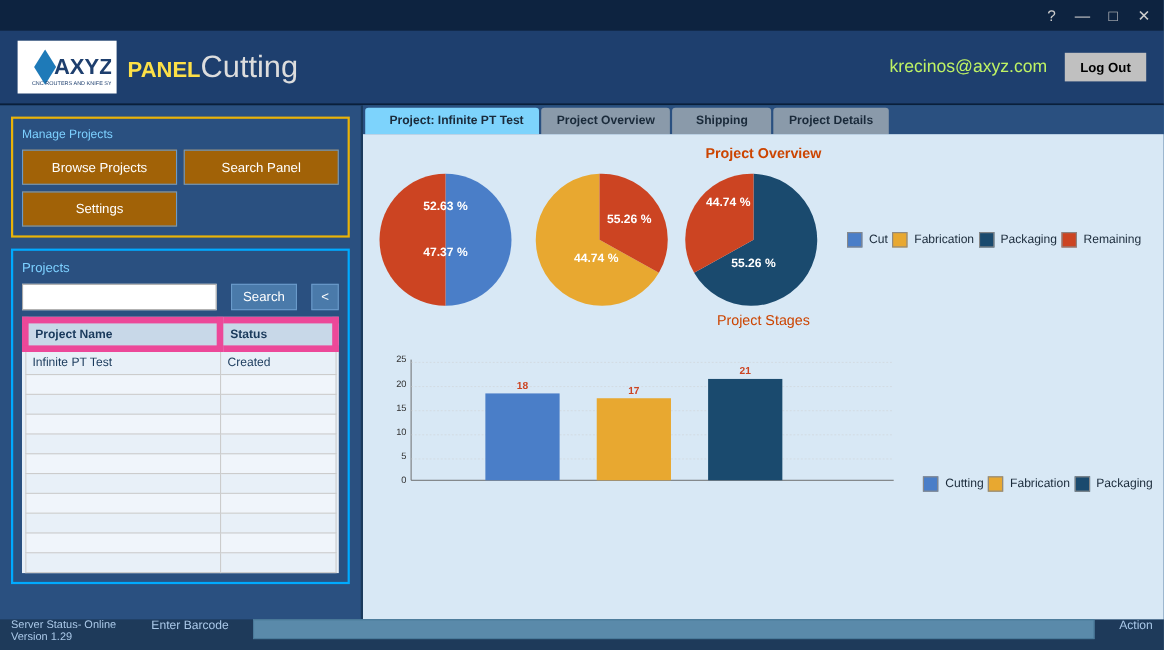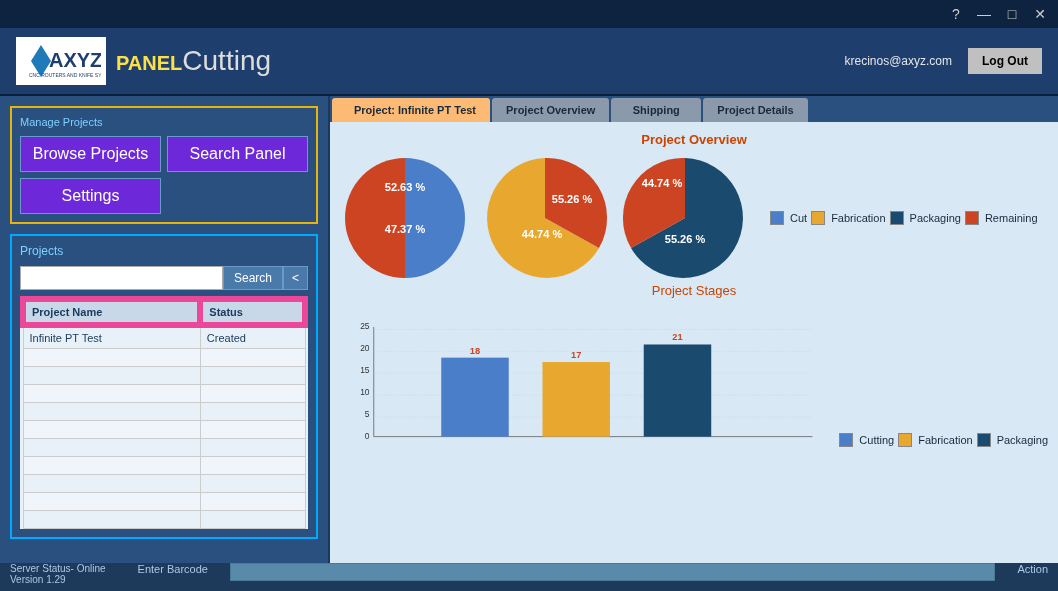--- a/index.html
+++ b/index.html
@@ -63,8 +63,8 @@
       gap: 16px;
     }
     .user-email {
-      color: #e5e5e5;
-      font-size: 12px;
+      color: #bef264;
+      font-size: 16px;
     }
     .logout-btn {
       background: #c0c0c0;

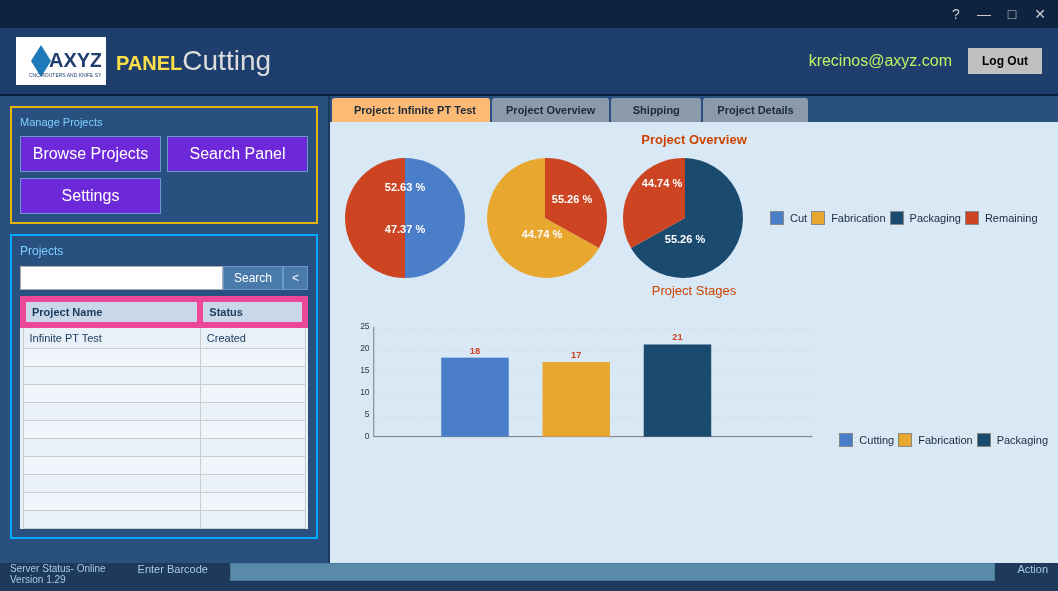--- a/index.html
+++ b/index.html
@@ -203,7 +203,7 @@
       font-weight: bold;
     }
     .tab.active {
-      background: #fdba74;
+      background: #7dd3fc;
       padding-left: 22px;
     }
 

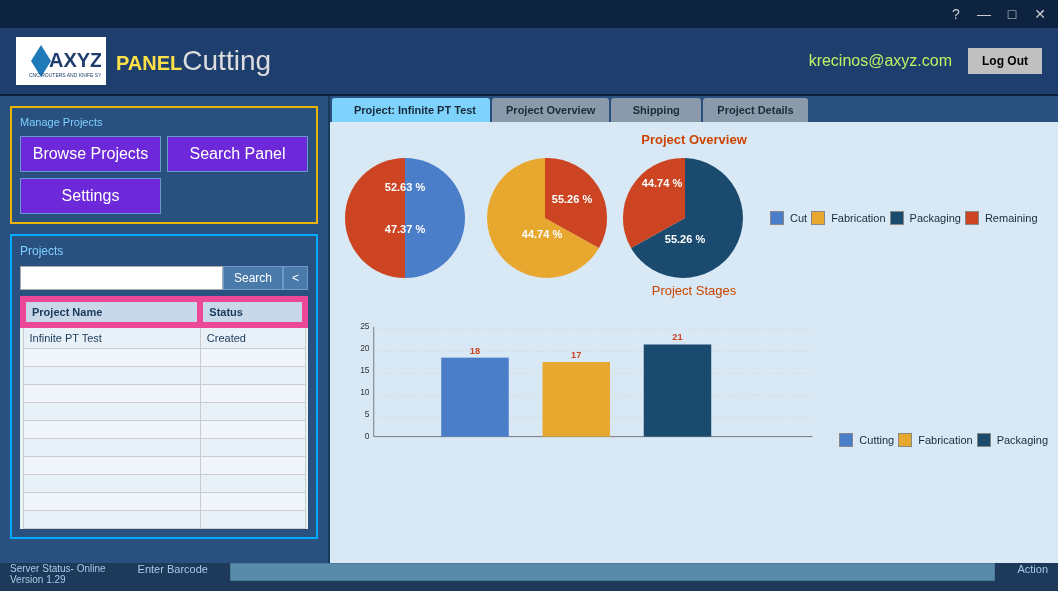--- a/index.html
+++ b/index.html
@@ -107,12 +107,12 @@
       gap: 6px;
     }
     .sidebar-btn {
-      background: #6d28d9;
+      background: #a16207;
       color: #fff;
       border: 1px solid #6a9aca;
       padding: 8px 6px;
       cursor: pointer;
-      font-size: 16px;
+      font-size: 12px;
       text-align: center;
     }
 

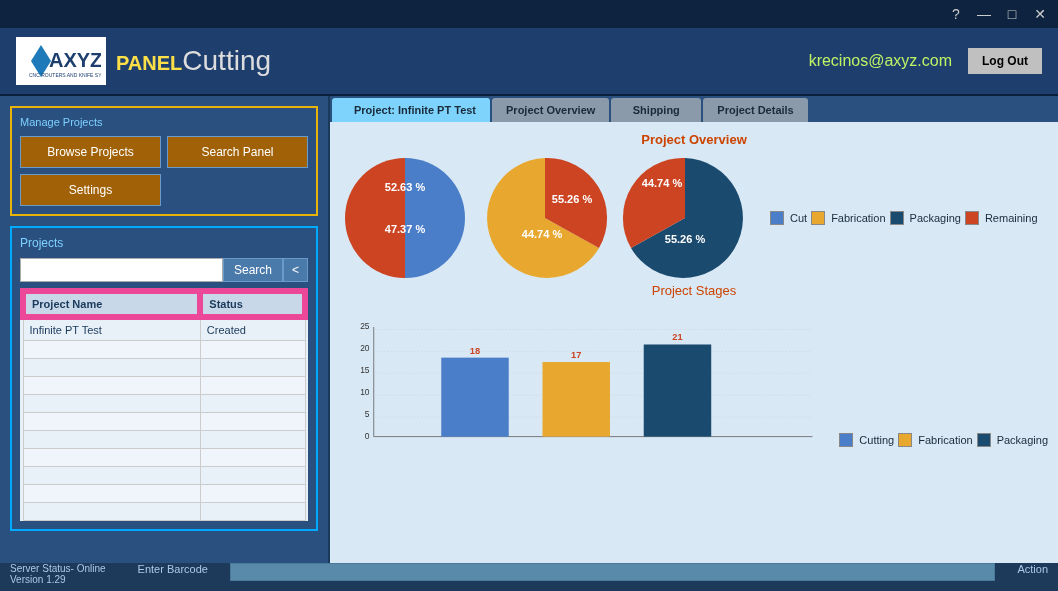--- a/index.html
+++ b/index.html
@@ -127,7 +127,7 @@
     }
     .search-row {
       display: flex;
-      gap: 0;
+      gap: 13px;
       margin-bottom: 6px;
     }
     .search-input {

